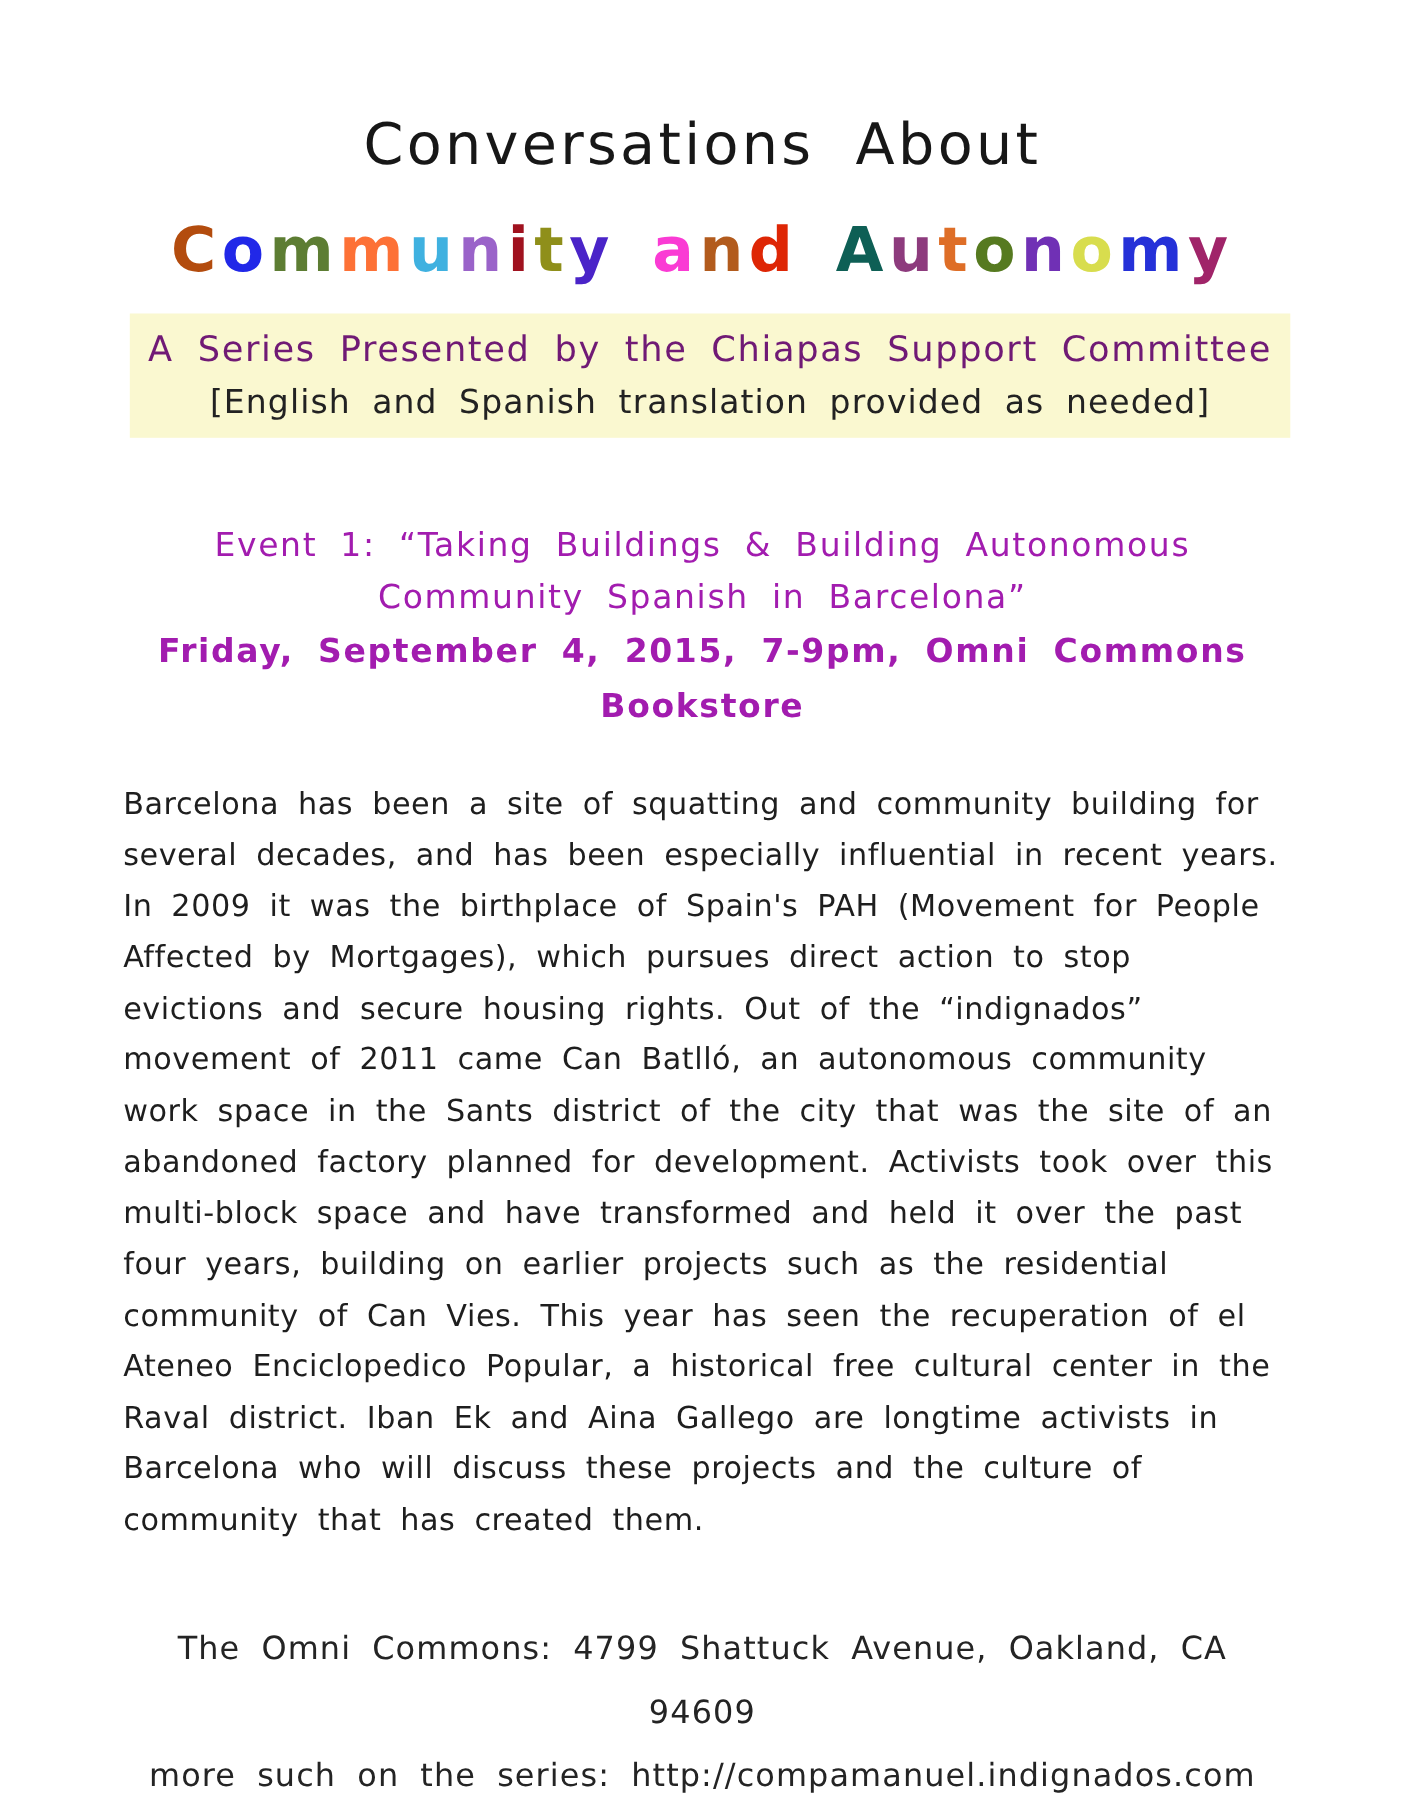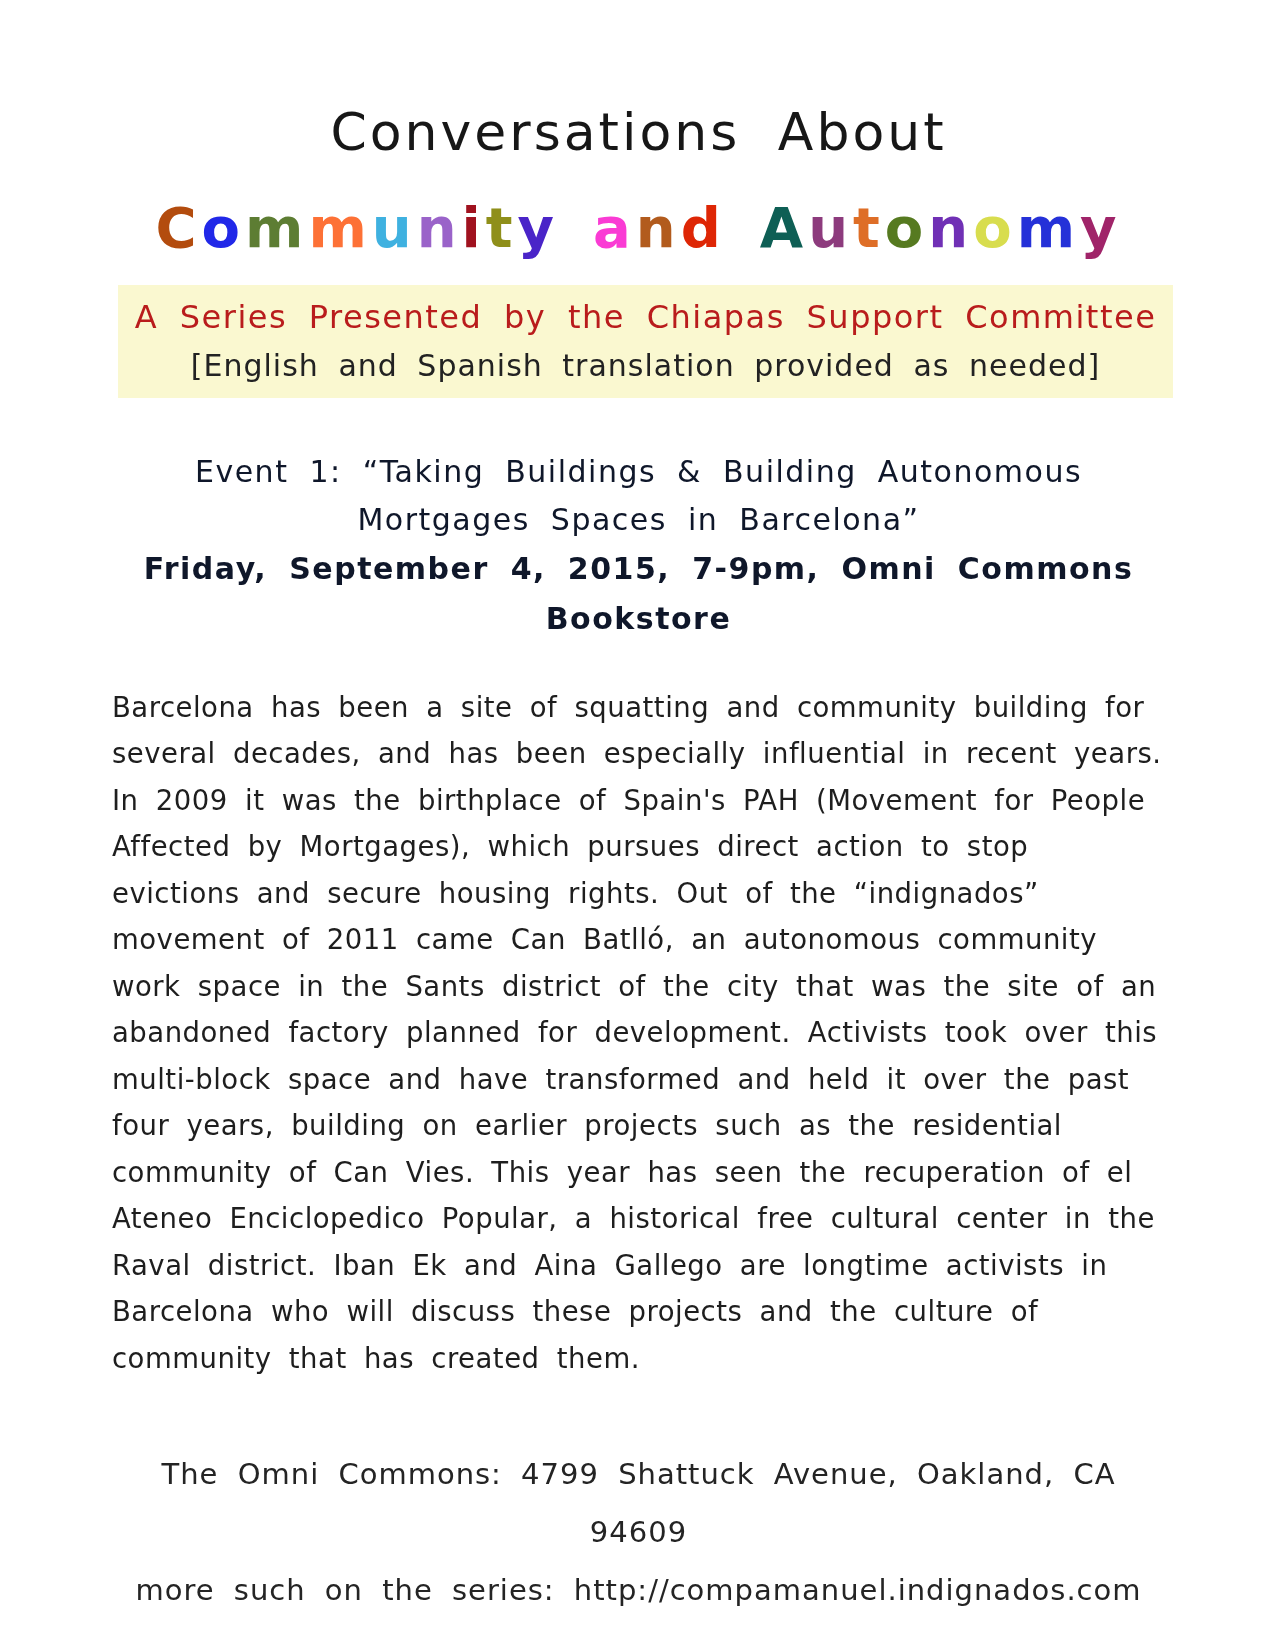--- a/index.html
+++ b/index.html
@@ -51,7 +51,7 @@
     font-weight: 500;
     letter-spacing: 1.5px;
     word-spacing: 10px;
-    color: #b91c1c;
+    color: #701a75;
   }
   .series-banner .line2 {
     margin-top: 12px;

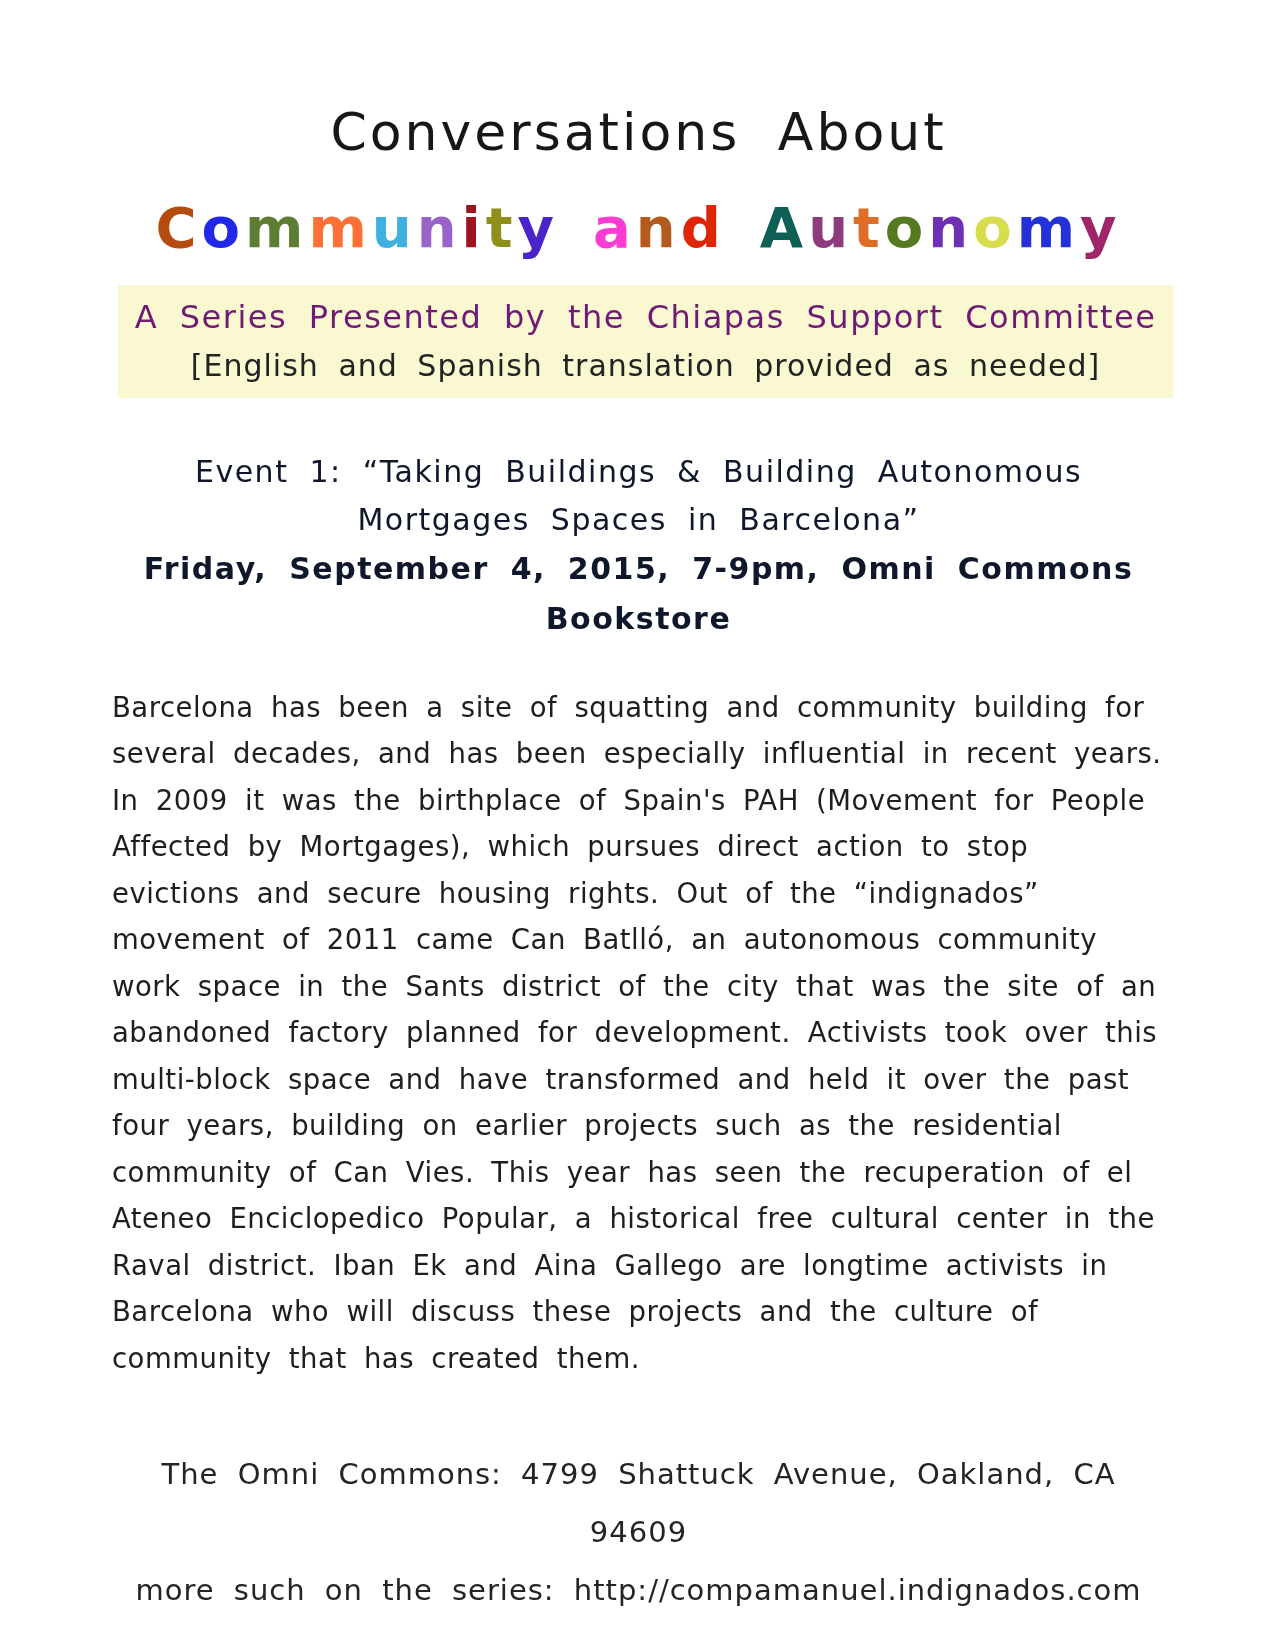--- a/index.html
+++ b/index.html
@@ -62,12 +62,12 @@
     color: #222;
   }
   .event-block {
-    margin-top: 50px;
+    margin-top: 74px;
     text-align: center;
     font-size: 30px;
     letter-spacing: 1.5px;
     word-spacing: 10px;
-    color: #0f172a;
+    color: #a21caf;
   }
   .event-block .event-line { line-height: 48px; font-weight: 500; }
   .event-block .event-datetime { line-height: 50px; font-weight: 700; }

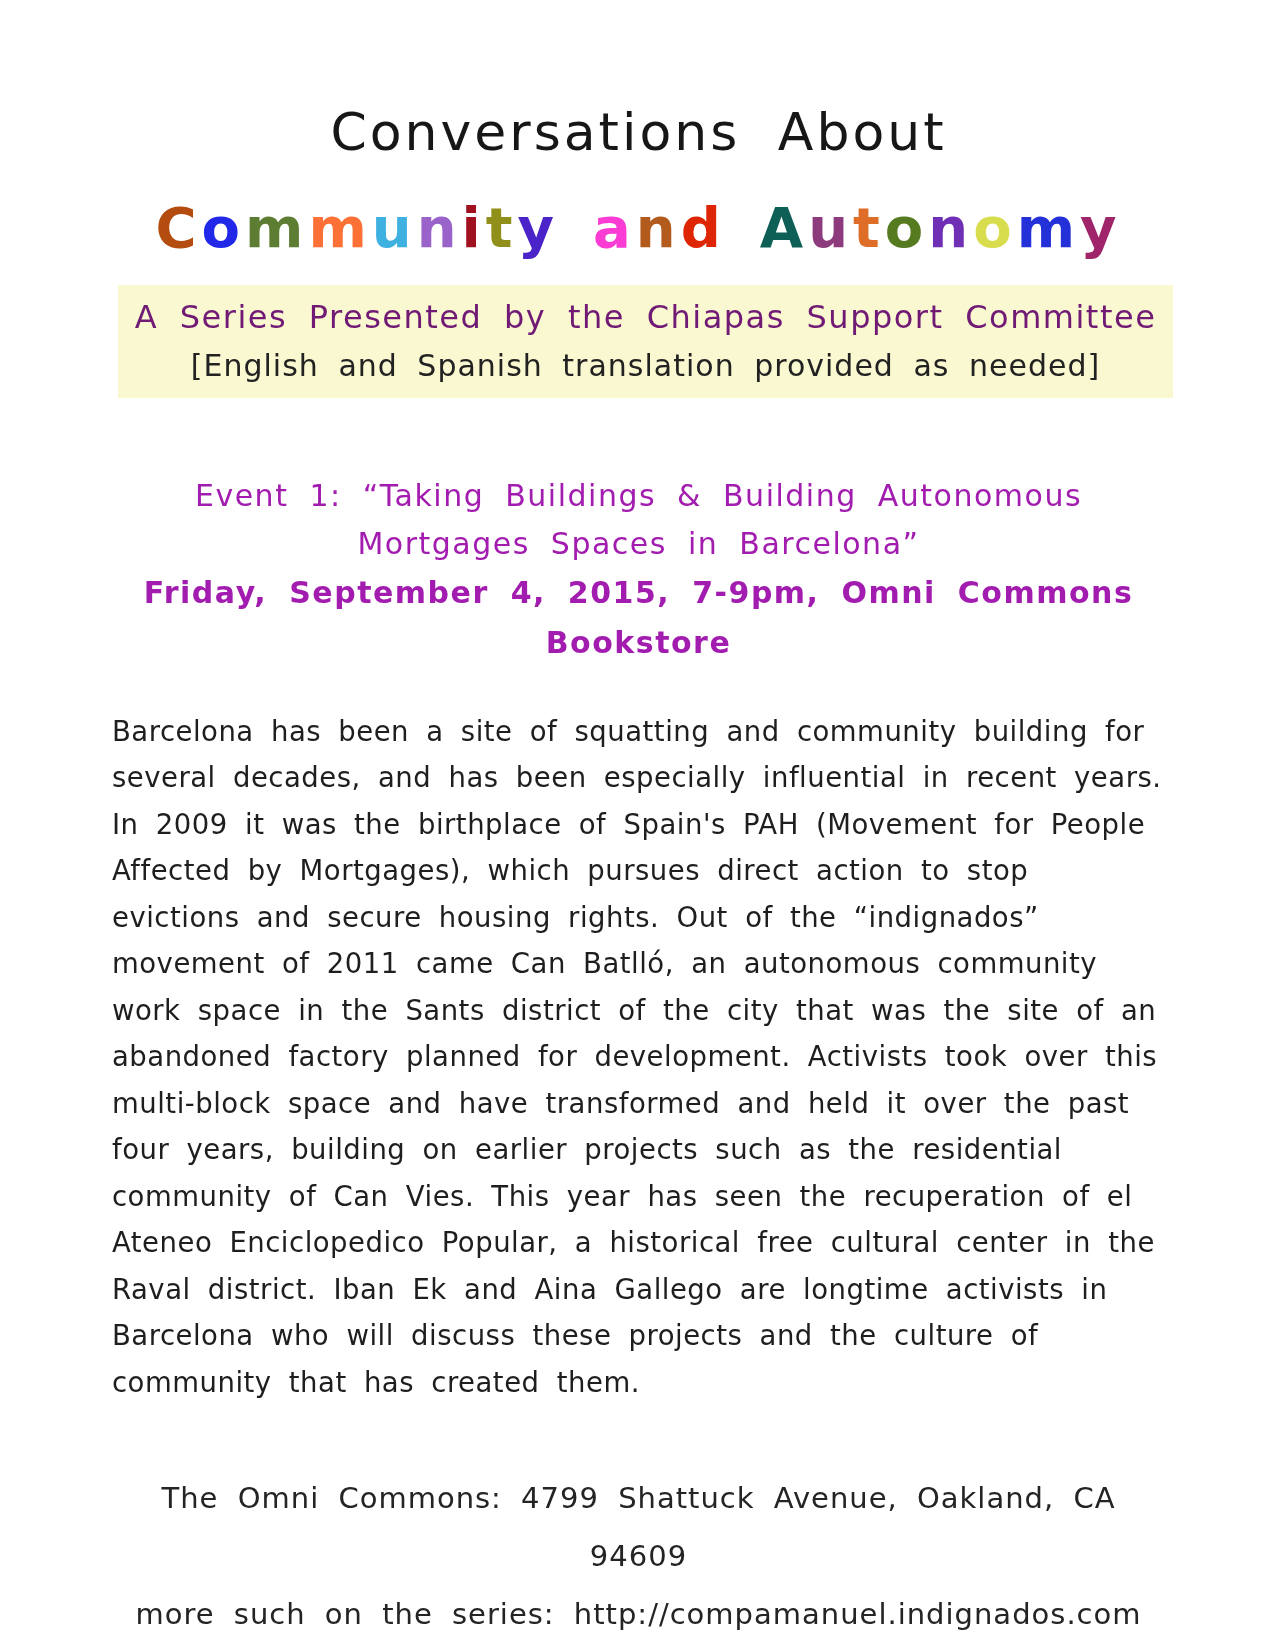--- a/index.html
+++ b/index.html
@@ -107,7 +107,7 @@
 
   <div class="event-block">
     <div class="event-line">Event 1: “Taking Buildings &amp; Building Autonomous</div>
-    <div class="event-line">Mortgages Spaces in Barcelona”</div>
+    <div class="event-line">Community Spanish in Barcelona”</div>
     <div class="event-datetime">Friday, September 4, 2015, 7-9pm, Omni Commons Bookstore</div>
   </div>
 

